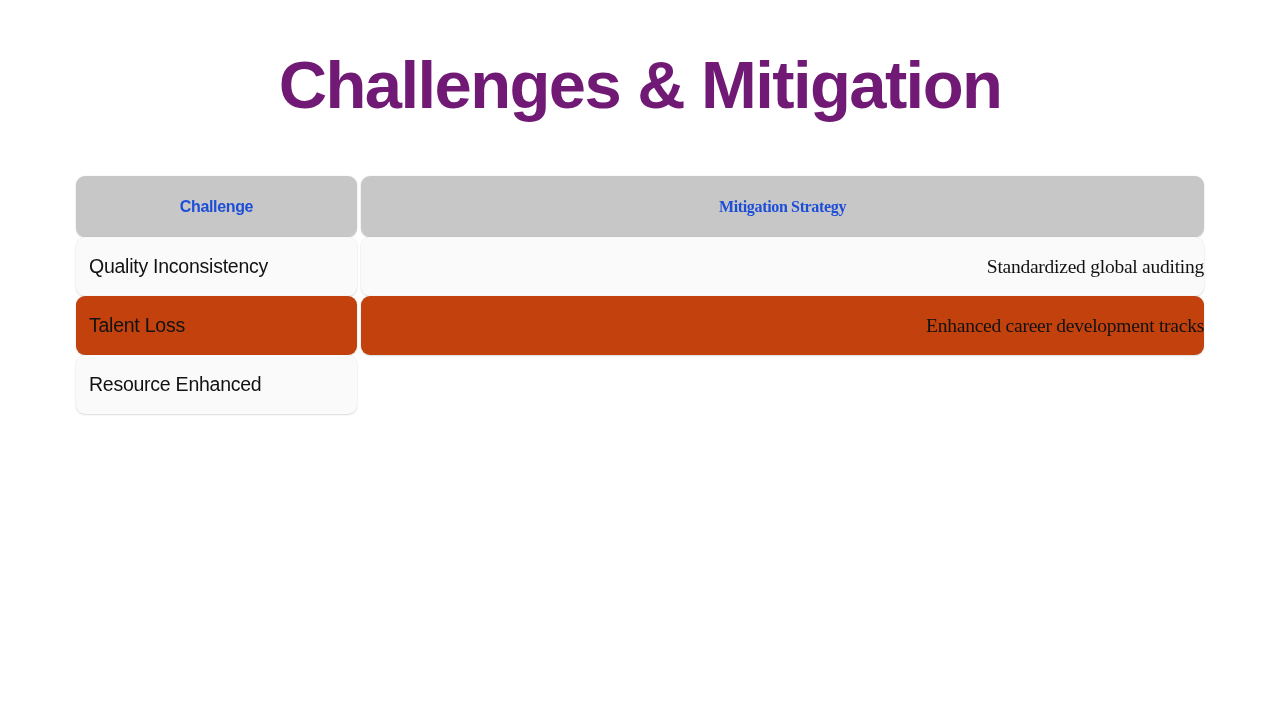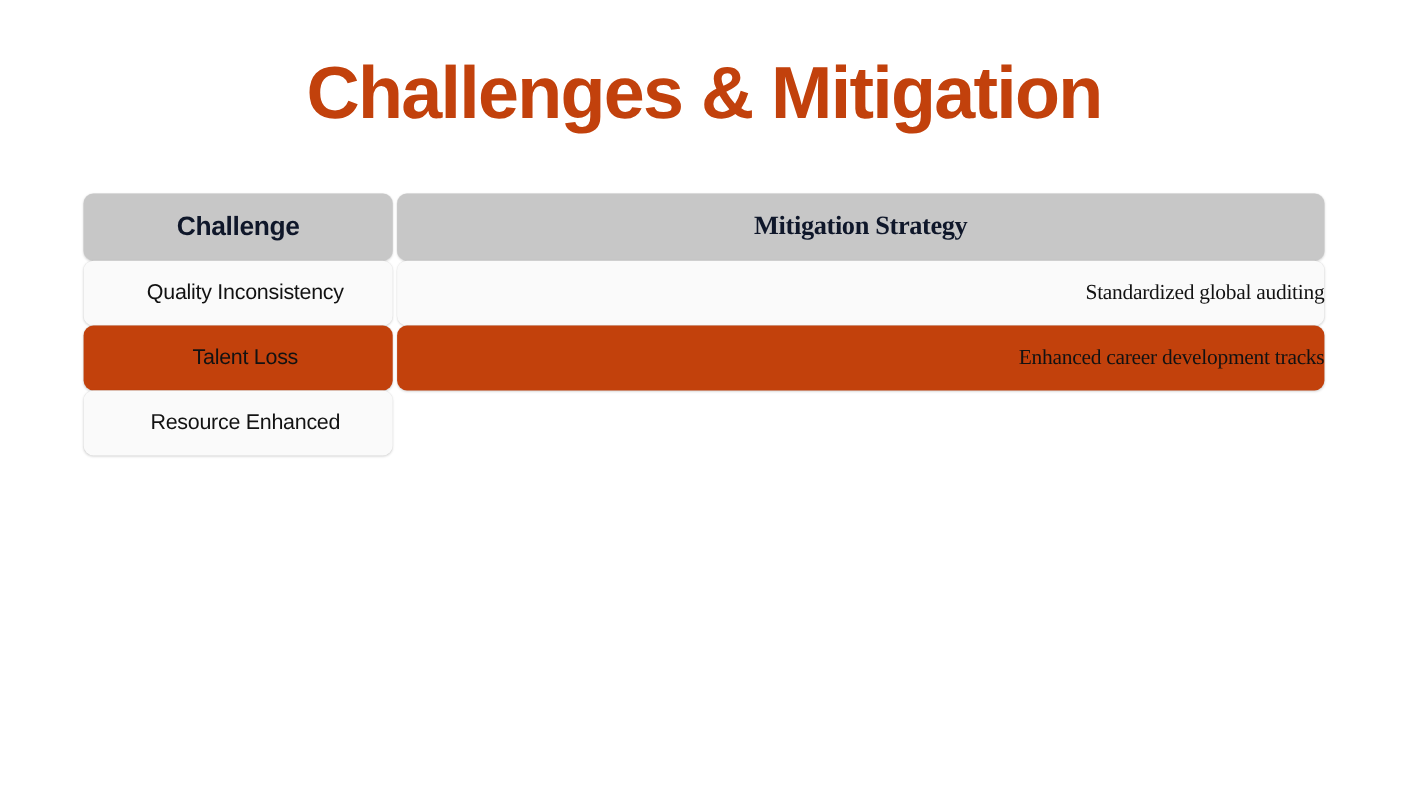--- a/index.html
+++ b/index.html
@@ -31,7 +31,7 @@
     font-size: 67px;
     font-weight: 700;
     letter-spacing: -1.6px;
-    color: #c2410c;
+    color: #701a75;
     line-height: 1.1;
     white-space: nowrap;
   }

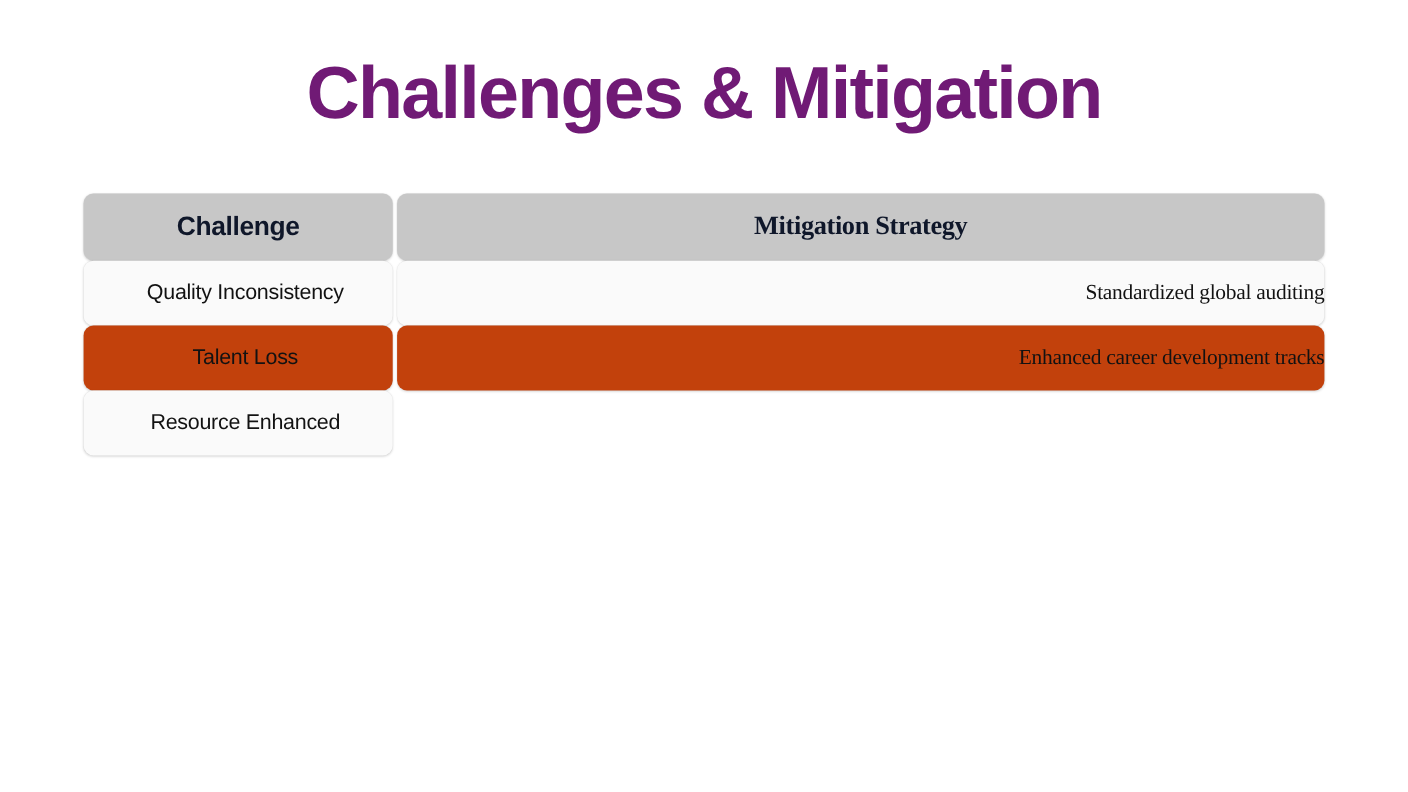--- a/index.html
+++ b/index.html
@@ -75,9 +75,9 @@
     justify-content: center;
   }
   .header-row .cell-text {
-    font-size: 24px;
+    font-size: 16px;
     font-weight: 700;
-    color: #0f172a;
+    color: #1d4ed8;
     letter-spacing: -0.35px;
     white-space: nowrap;
   }

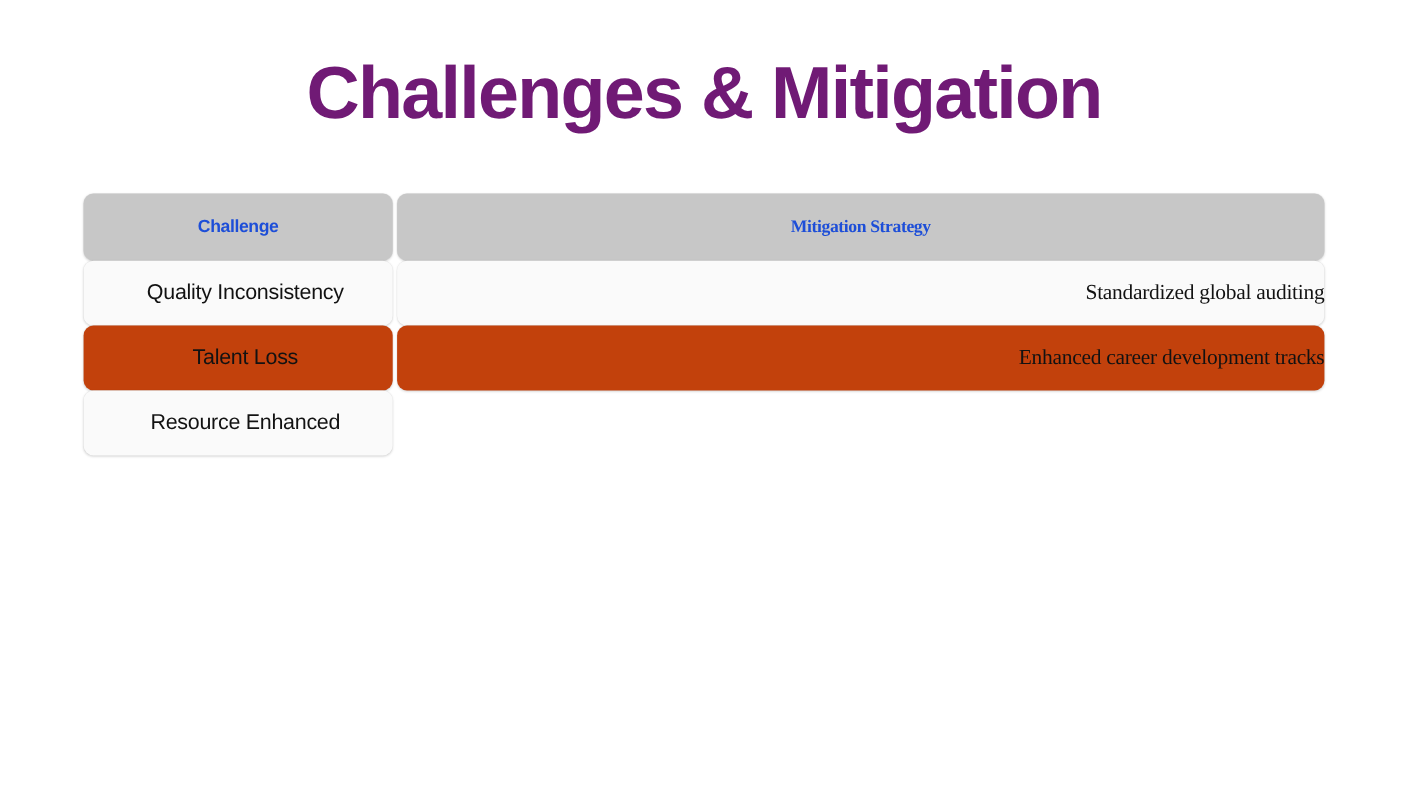--- a/index.html
+++ b/index.html
@@ -87,7 +87,7 @@
     height: 59px;
   }
   .body-row .col-challenge {
-    justify-content: center;
+    justify-content: flex-start;
     padding-left: 13px;
   }
   .body-row .col-strategy {

